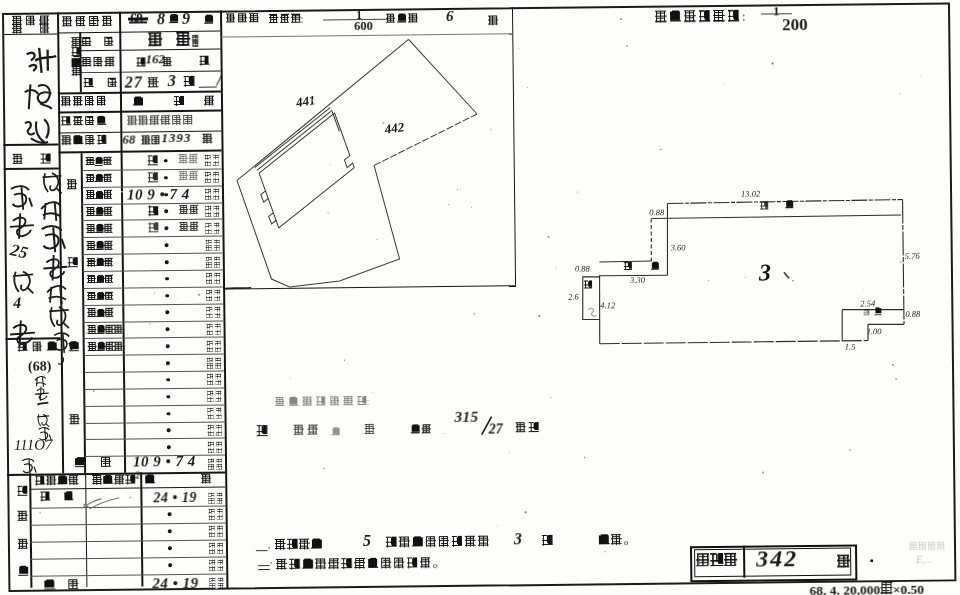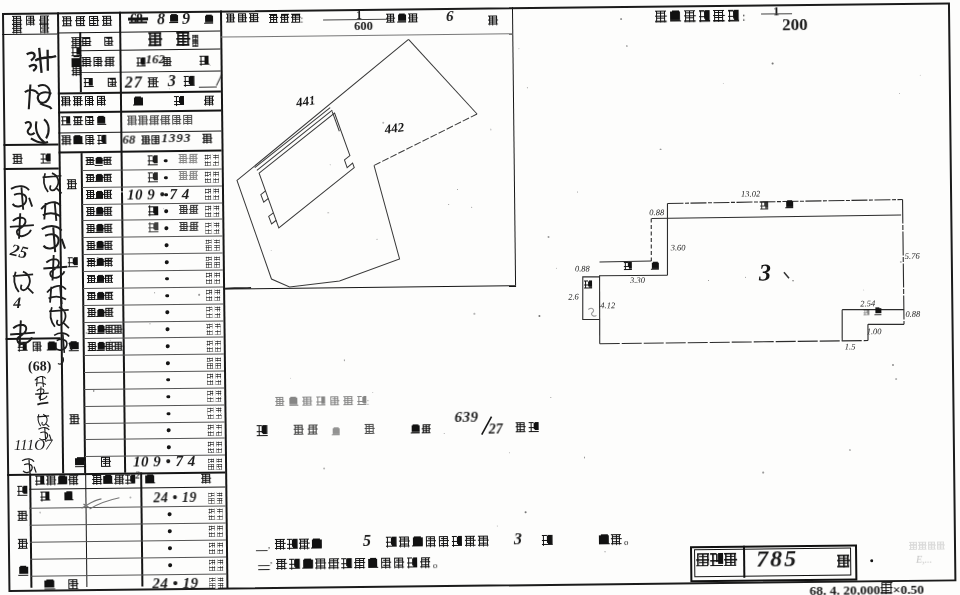--- a/index.html
+++ b/index.html
@@ -307,7 +307,7 @@
 <span class="t" style="left:325px;top:418px;font-size:9px;opacity:.45"><i class="g3"></i></span>
 <span class="t" style="left:358px;top:415px;font-size:11px;opacity:.75"><i class="g"></i></span>
 <span class="t" style="left:404px;top:416px;font-size:10px;"><i class="g3"></i><i style="display:inline-block;width:2px"></i><i class="g"></i></span>
-<span class="t" style="left:448px;top:402px;font-size:15px;letter-spacing:0.5px"><span class="hw">639</span></span>
+<span class="t" style="left:448px;top:402px;font-size:15px;letter-spacing:0.5px"><span class="hw">315</span></span>
 <svg style="left:473px;top:408px" width="14" height="20" viewBox="0 0 14 20">
         <path d="M12,1 L2,19" stroke="#161616" stroke-width="1.6" fill="none"></path>
       </svg>

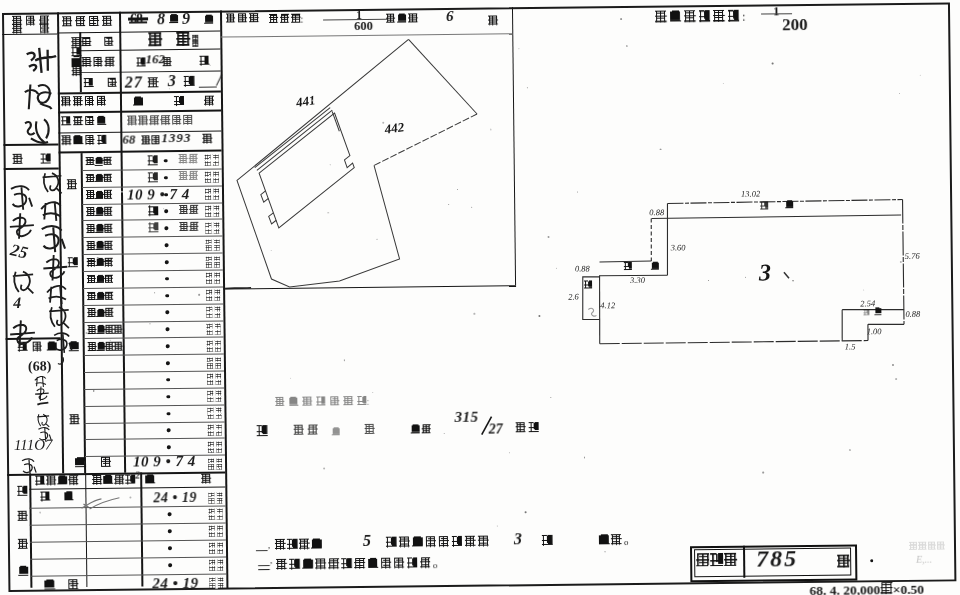--- a/index.html
+++ b/index.html
@@ -326,7 +326,7 @@
 <div style="position:absolute;left:685.8px;top:544.3px;width:155px;height:25.5px;border:1.2px solid #111"></div>
 <div class="vl" style="left:735px;top:541px;height:32px;width:1.6px;background:#111"></div>
 <span class="t" style="left:688px;top:548px;font-size:14.5px;"><b><i class="g"></i><i style="display:inline-block;width:0.5px"></i><i class="g2"></i><i style="display:inline-block;width:0.5px"></i><i class="g"></i></b></span>
-<span class="t" style="left:748px;top:542px;font-size:24px;letter-spacing:2px"><span class="hw">785</span></span>
+<span class="t" style="left:748px;top:542px;font-size:24px;letter-spacing:2px"><span class="hw">342</span></span>
 <span class="t" style="left:829px;top:551px;font-size:14px;"><i class="g"></i></span>
 <div class="dot" style="left:862px;top:556px;width:3.4px;height:3.4px"></div>
 <span class="t" style="left:901px;top:539px;font-size:9px;opacity:.14"><i class="g"></i><i style="display:inline-block;width:1px"></i><i class="g"></i><i style="display:inline-block;width:1px"></i><i class="g"></i><i style="display:inline-block;width:1px"></i><i class="g"></i></span>

